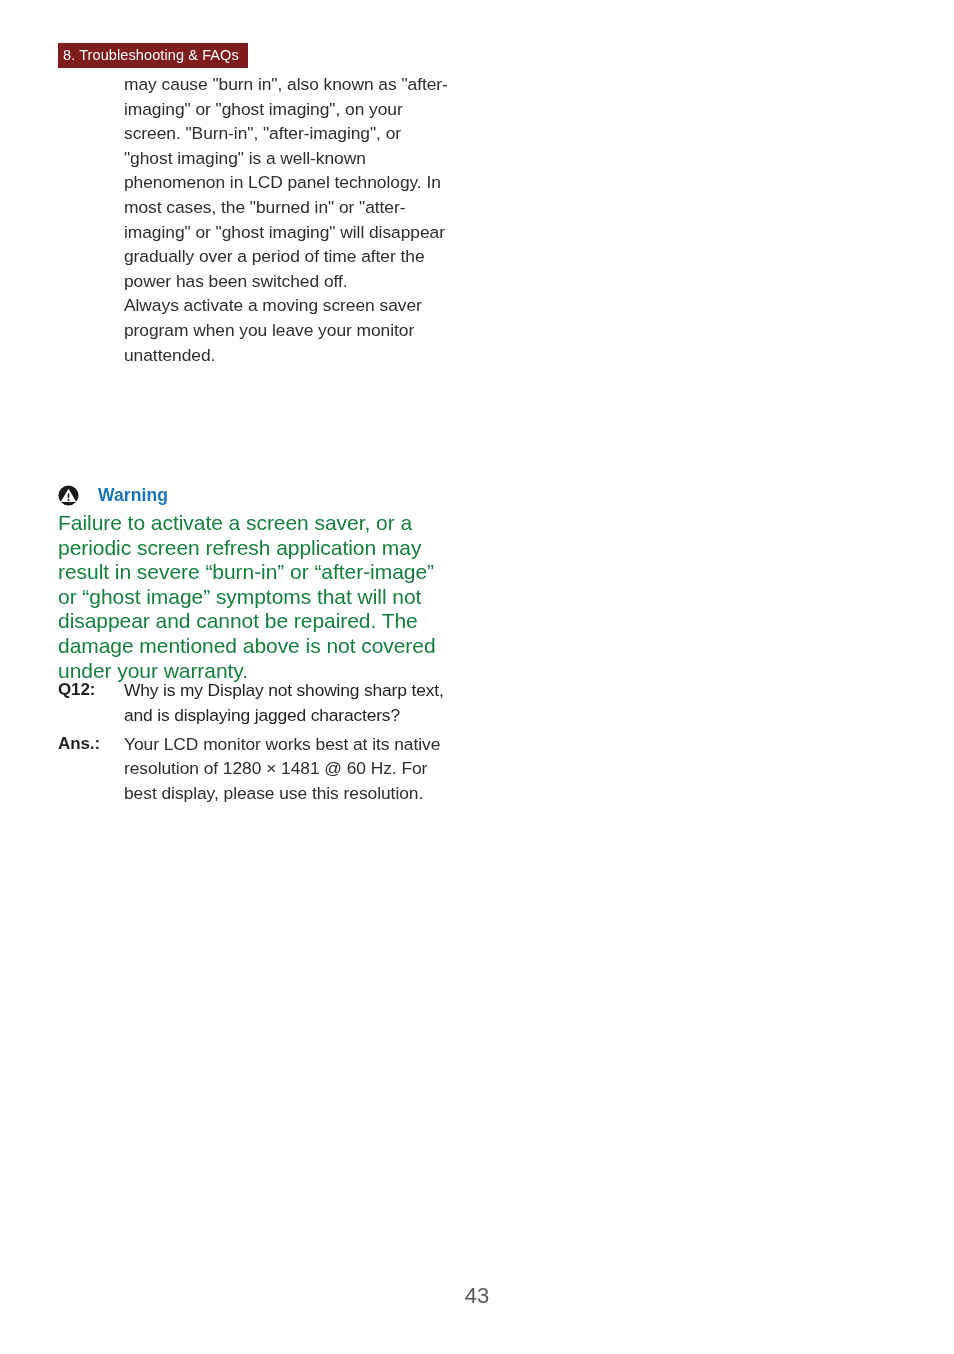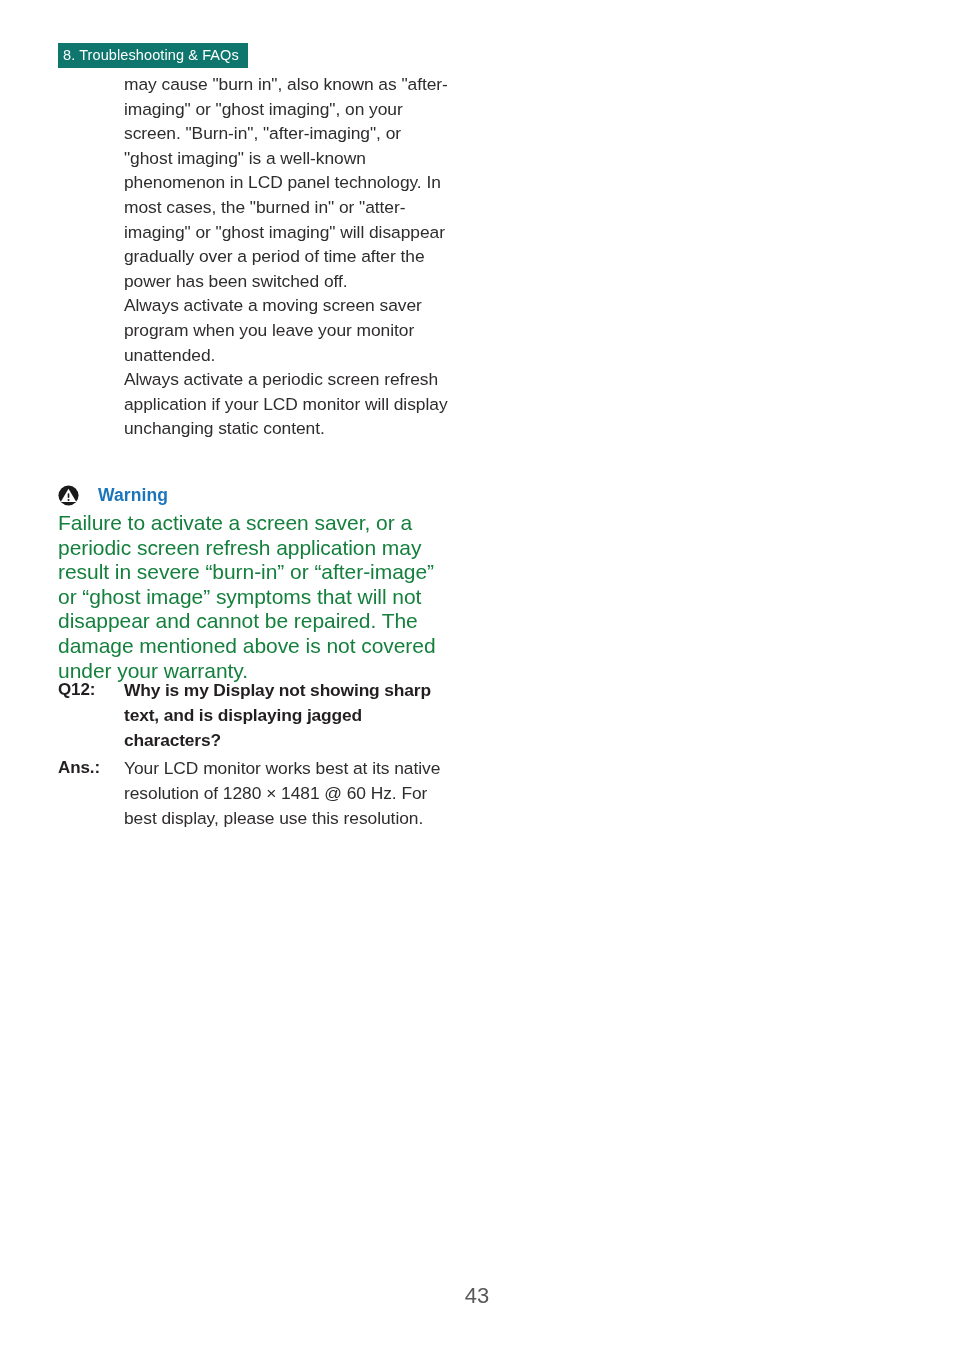--- a/index.html
+++ b/index.html
@@ -27,7 +27,7 @@
     position: absolute;
     left: 58px;
     top: 43px;
-    background: #0f766e;
+    background: #7f1d1d;
     color: #ffffff;
     font-size: 14.5px;
     line-height: 22px;

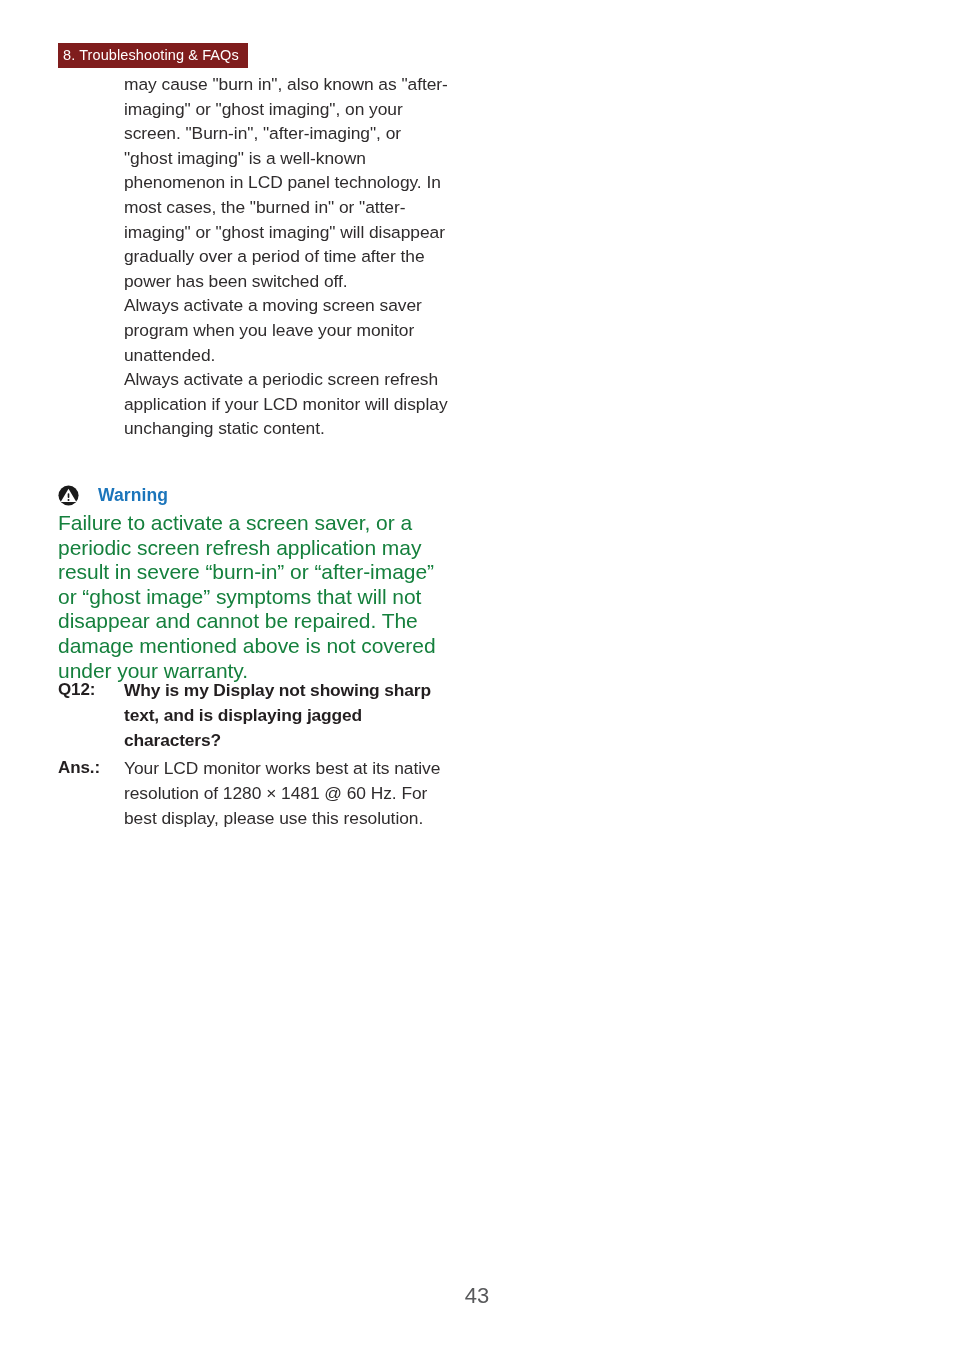--- a/index.html
+++ b/index.html
@@ -140,7 +140,6 @@
   <div class="body-col">
     <p class="para">may cause "burn in", also known as "after-imaging" or "ghost imaging", on your screen. "Burn-in", "after-imaging", or "ghost imaging" is a well-known phenomenon in LCD panel technology. In most cases, the "burned in" or "atter-imaging" or "ghost imaging" will disappear gradually over a period of time after the power has been switched off.</p>
     <p class="para">Always activate a moving screen saver program when you leave your monitor unattended.</p>
-    <p class="para">Always activate a periodic screen refresh application if your LCD monitor will display unchanging static content.</p>
   </div>
 
   <div class="warning-block">

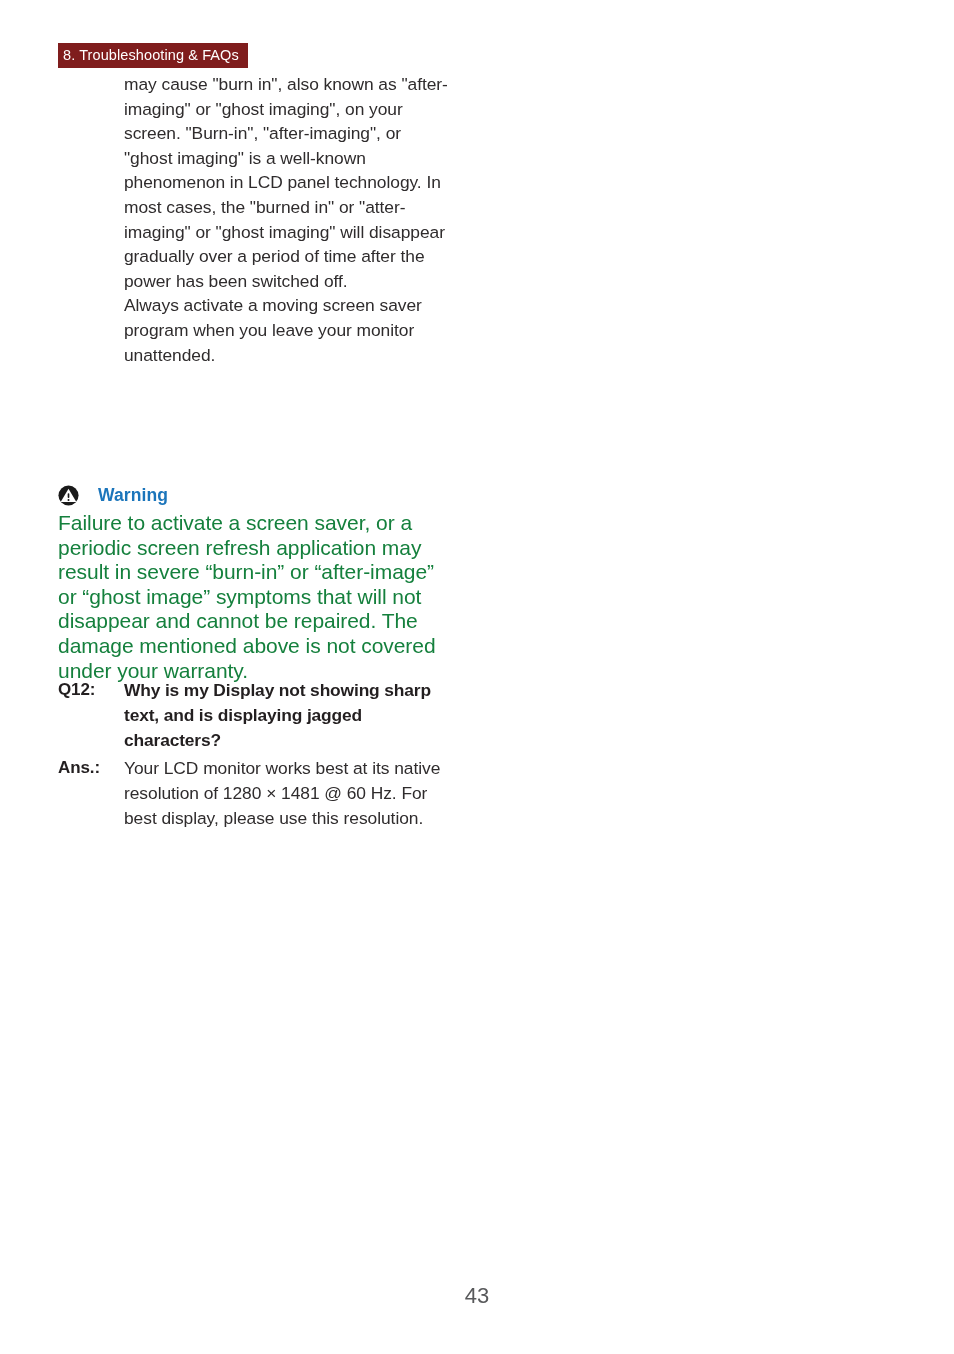--- a/index.html
+++ b/index.html
@@ -114,7 +114,7 @@
     letter-spacing: -0.05px;
   }
   .qa-content.bold {
-    font-weight: bold;
+    font-weight: normal;
     color: #231f20;
     letter-spacing: -0.15px;
   }

